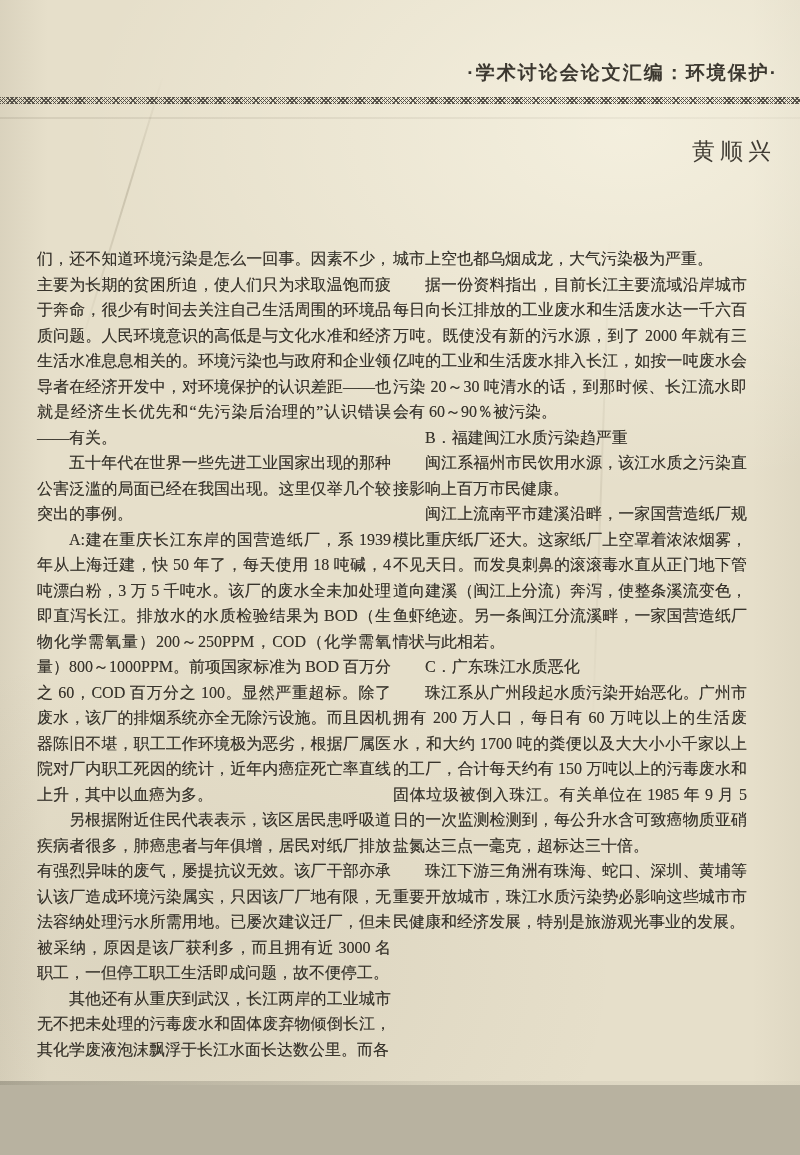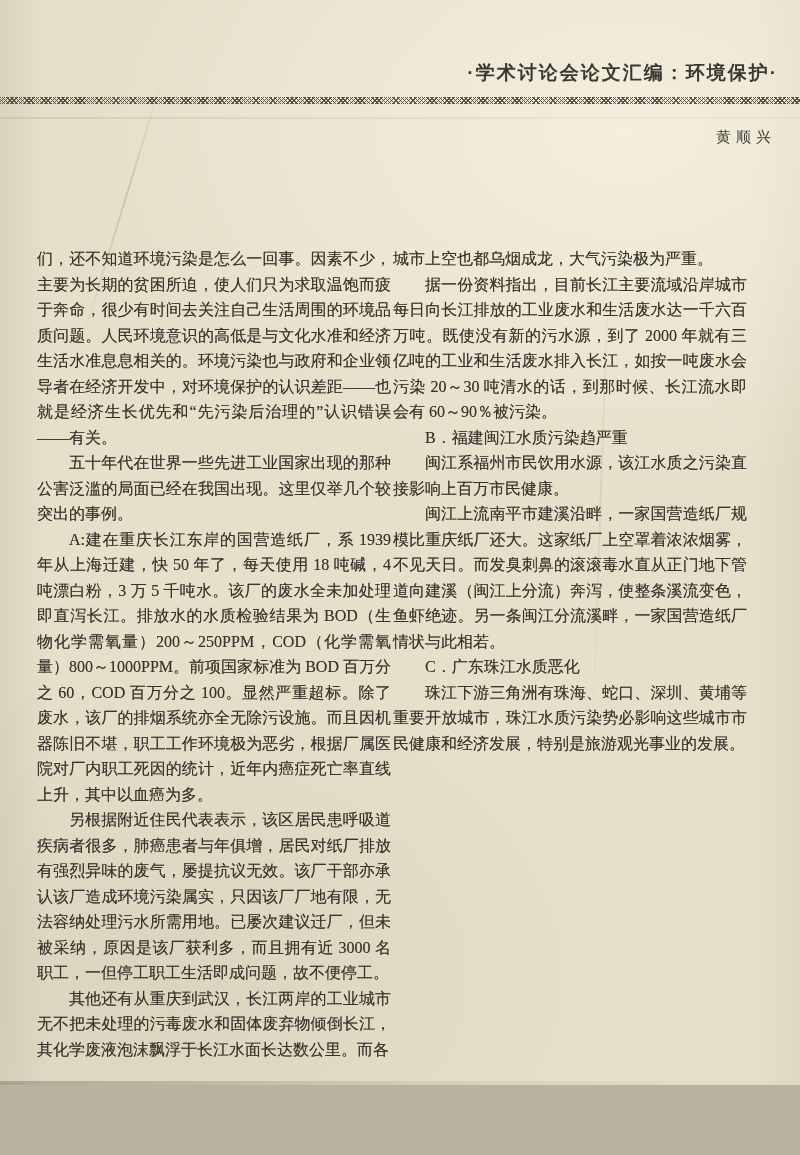--- a/index.html
+++ b/index.html
@@ -47,8 +47,8 @@
     background:linear-gradient(to right, rgba(110,102,84,0.14), rgba(110,102,84,0.05));
   }
   .author{
-    position:absolute;top:128px;right:24px;
-    font-size:15px;letter-spacing:5px;color:#403c33;margin-left:17px;
+    position:absolute;top:136px;right:24px;
+    font-size:23px;letter-spacing:5px;color:#403c33;margin-left:17px;
   }
   .col{
     position:absolute;top:246px;width:354px;

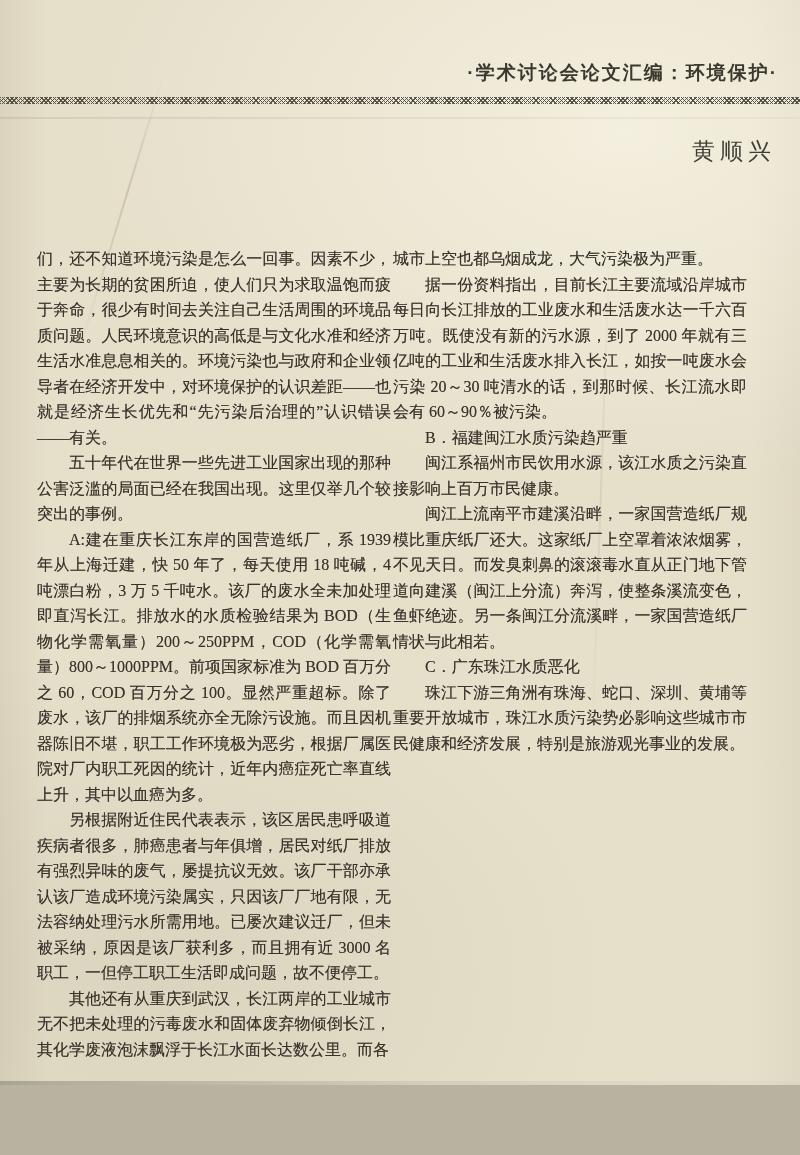--- a/index.html
+++ b/index.html
@@ -95,6 +95,7 @@
       <p class="indent">闽江系福州市民饮用水源，该江水质之污染直接影响上百万市民健康。</p>
       <p class="indent">闽江上流南平市建溪沿畔，一家国营造纸厂规模比重庆纸厂还大。这家纸厂上空罩着浓浓烟雾，不见天日。而发臭刺鼻的滚滚毒水直从正门地下管道向建溪（闽江上分流）奔泻，使整条溪流变色，鱼虾绝迹。另一条闽江分流溪畔，一家国营造纸厂情状与此相若。</p>
       <p class="indent">C．广东珠江水质恶化</p>
+      <p class="indent">珠江系从广州段起水质污染开始恶化。广州市拥有 200 万人口，每日有 60 万吨以上的生活废水，和大约 1700 吨的粪便以及大大小小千家以上的工厂，合计每天约有 150 万吨以上的污毒废水和固体垃圾被倒入珠江。有关单位在 1985 年 9 月 5 日的一次监测检测到，每公升水含可致癌物质亚硝盐氮达三点一毫克，超标达三十倍。</p>
       <p class="indent">珠江下游三角洲有珠海、蛇口、深圳、黄埔等重要开放城市，珠江水质污染势必影响这些城市市民健康和经济发展，特别是旅游观光事业的发展。</p>
     </div>
 

